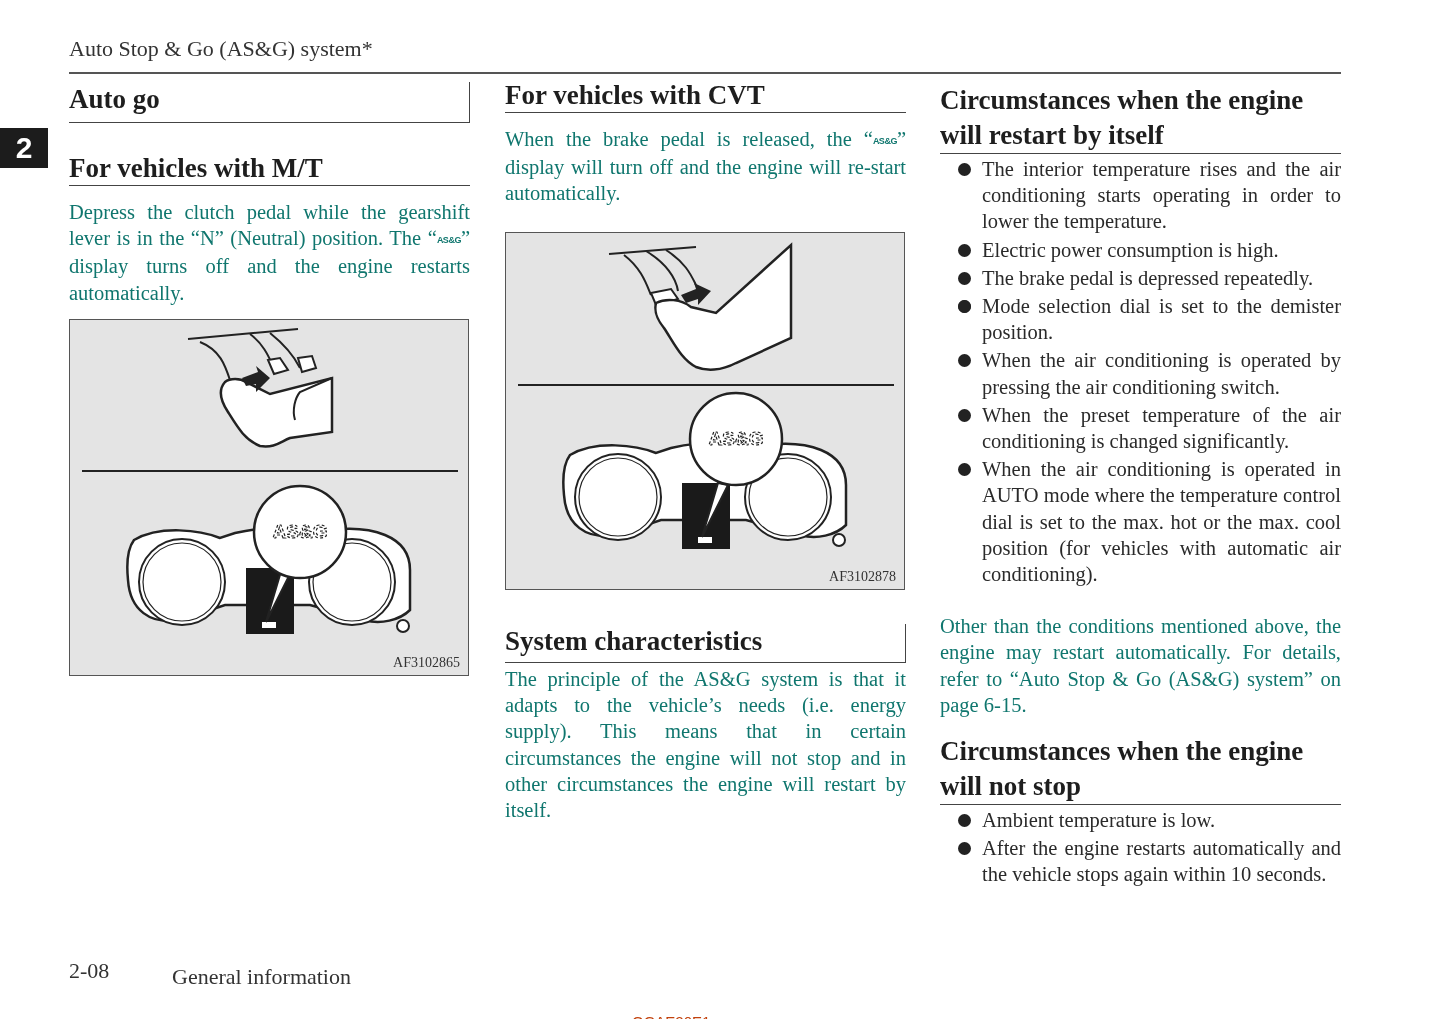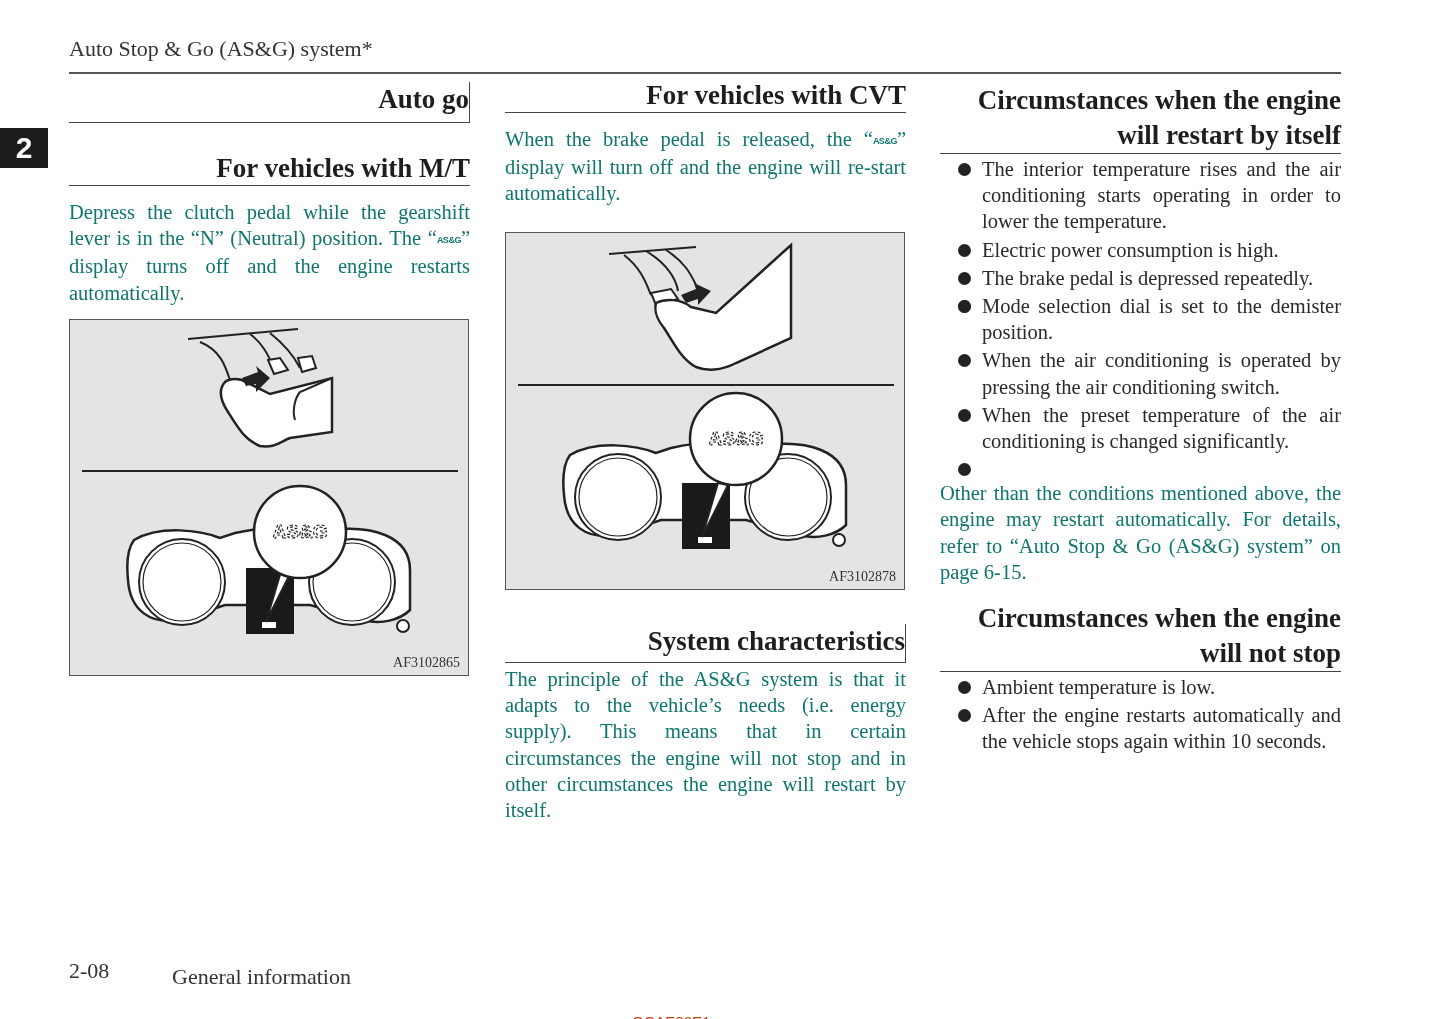--- a/index.html
+++ b/index.html
@@ -15,7 +15,7 @@
     font-family:"Liberation Sans", sans-serif; font-weight:bold; font-size:30px;
     display:flex; align-items:center; justify-content:center;
   }
-  h2, h3 { margin:0; font-weight:bold; color:#1e1e1e;text-align:right; }
+  h2, h3 { margin:0; font-weight:bold; color:#1e1e1e; }
   .h-major { font-size:27px; line-height:34px; }
   .h-box { border-right:1.5px solid #444; border-bottom:1.5px solid #444; }
   .h-under { border-bottom:1.5px solid #444; }

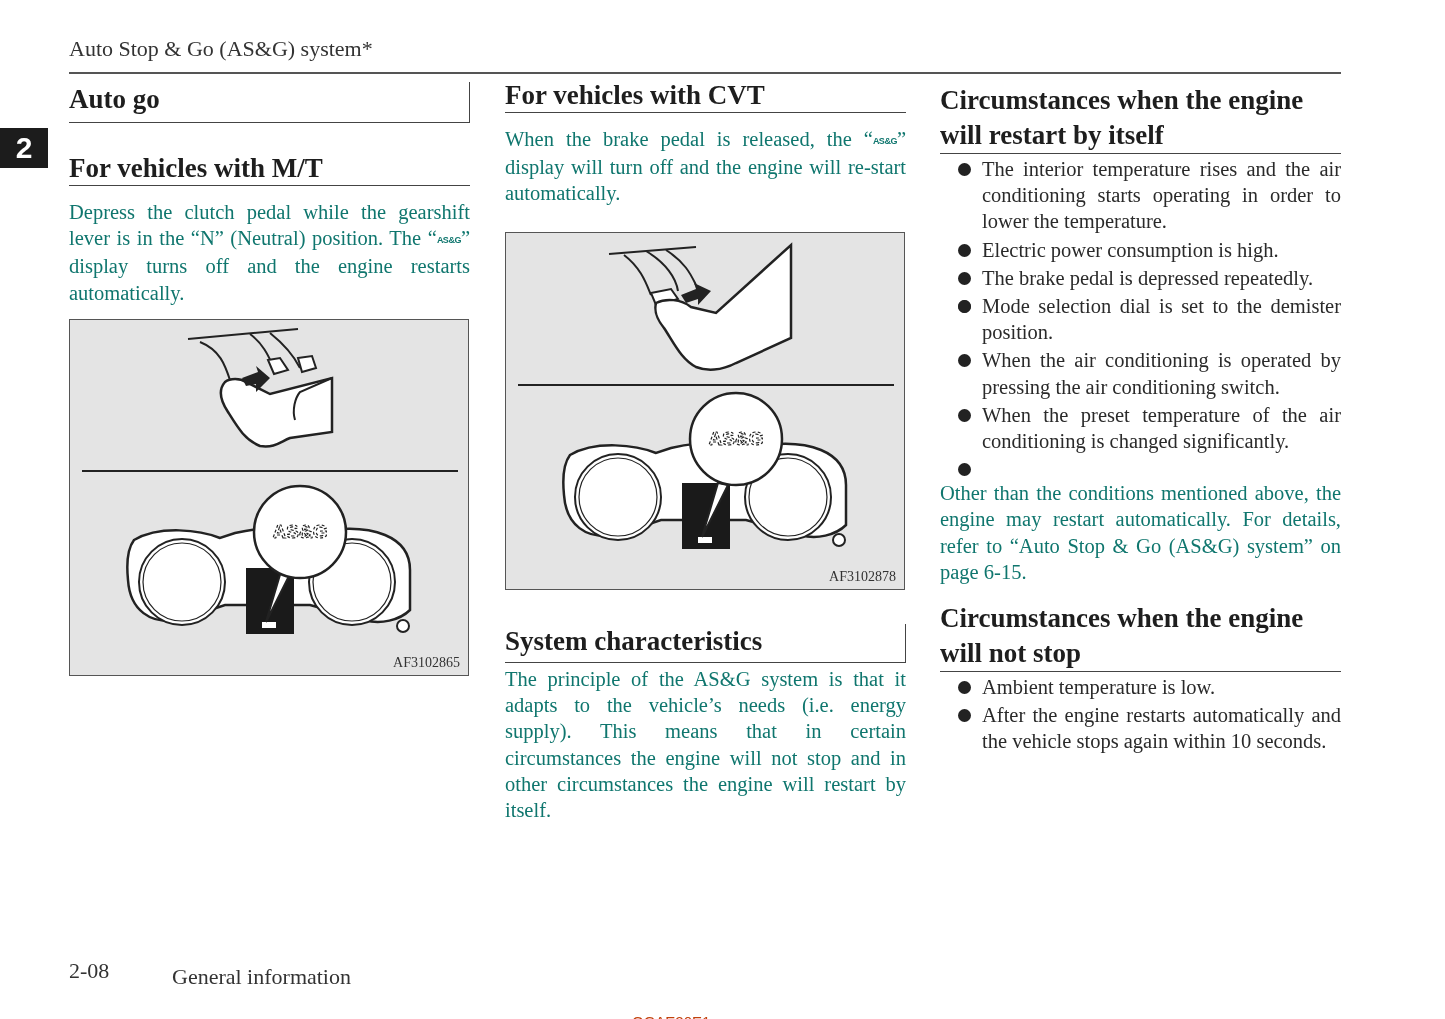--- a/index.html
+++ b/index.html
@@ -121,7 +121,7 @@
     <li><span class="dot"></span><span>Mode selection dial is set to the demister position.</span></li>
     <li><span class="dot"></span><span>When the air conditioning is operated by pressing the air conditioning switch.</span></li>
     <li><span class="dot"></span><span>When the preset temperature of the air conditioning is changed significantly.</span></li>
-    <li><span class="dot"></span></li>
+    <li><span class="dot"></span><span>When the air conditioning is operated in AUTO mode where the temperature control dial is set to the max. hot or the max. cool position (for vehicles with automatic air conditioning).</span></li>
   </ul>
   <p class="body-text" style="margin:26px 0 0 0;">Other than the conditions mentioned above, the engine may restart automatically. For details, refer to “Auto Stop &amp; Go (AS&amp;G) system” on page 6-15.</p>
   <h2 class="h-major h-under" style="line-height:35px; margin-top:16px;">

